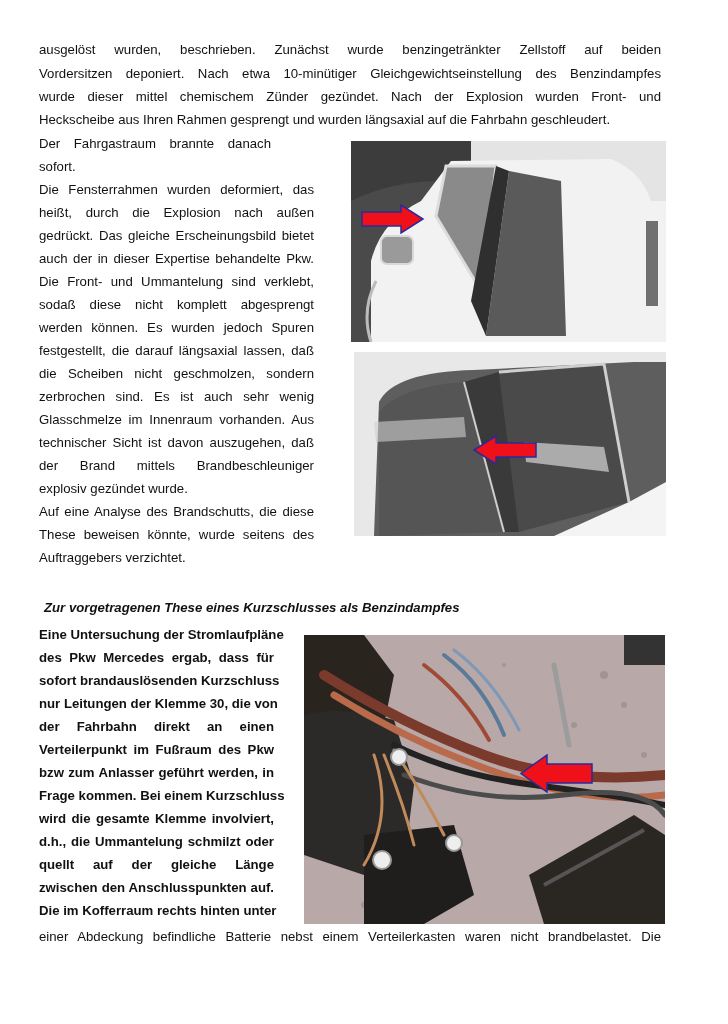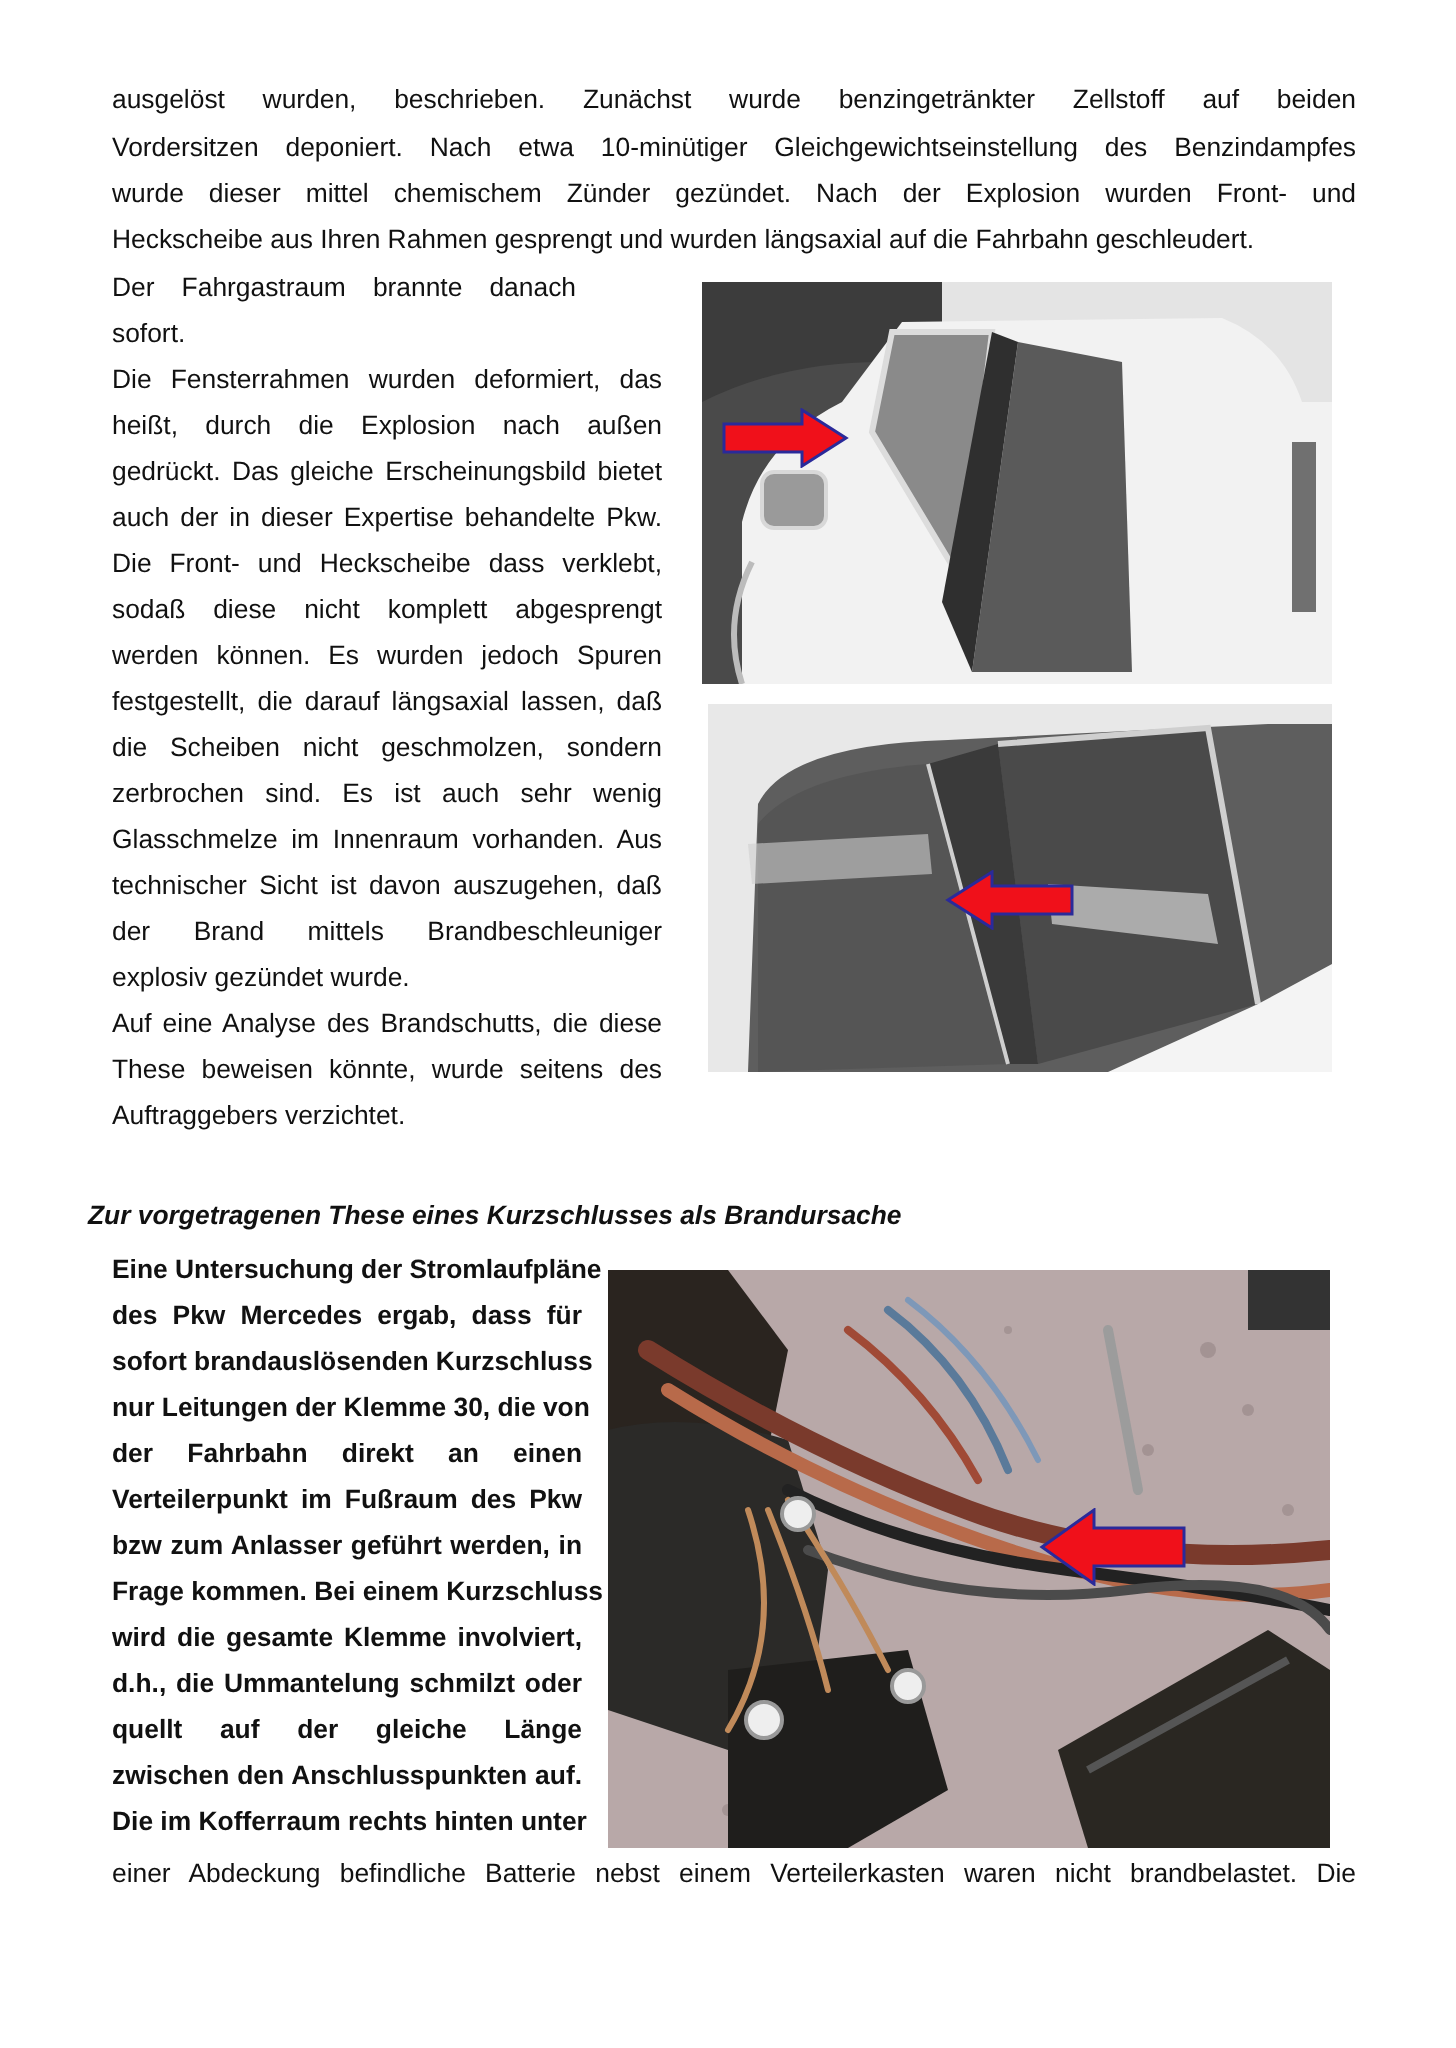--- a/index.html
+++ b/index.html
@@ -8,7 +8,7 @@
       font-family: "Liberation Sans", sans-serif; color: #111111;
     }
     .line {
-      position: absolute; left: 56px; width: 622px;
+      position: absolute; left: 39px; width: 622px;
       font-size: 13.2px; line-height: 23px; height: 23px;
       white-space: nowrap; text-align: justify; text-align-last: justify;
     }

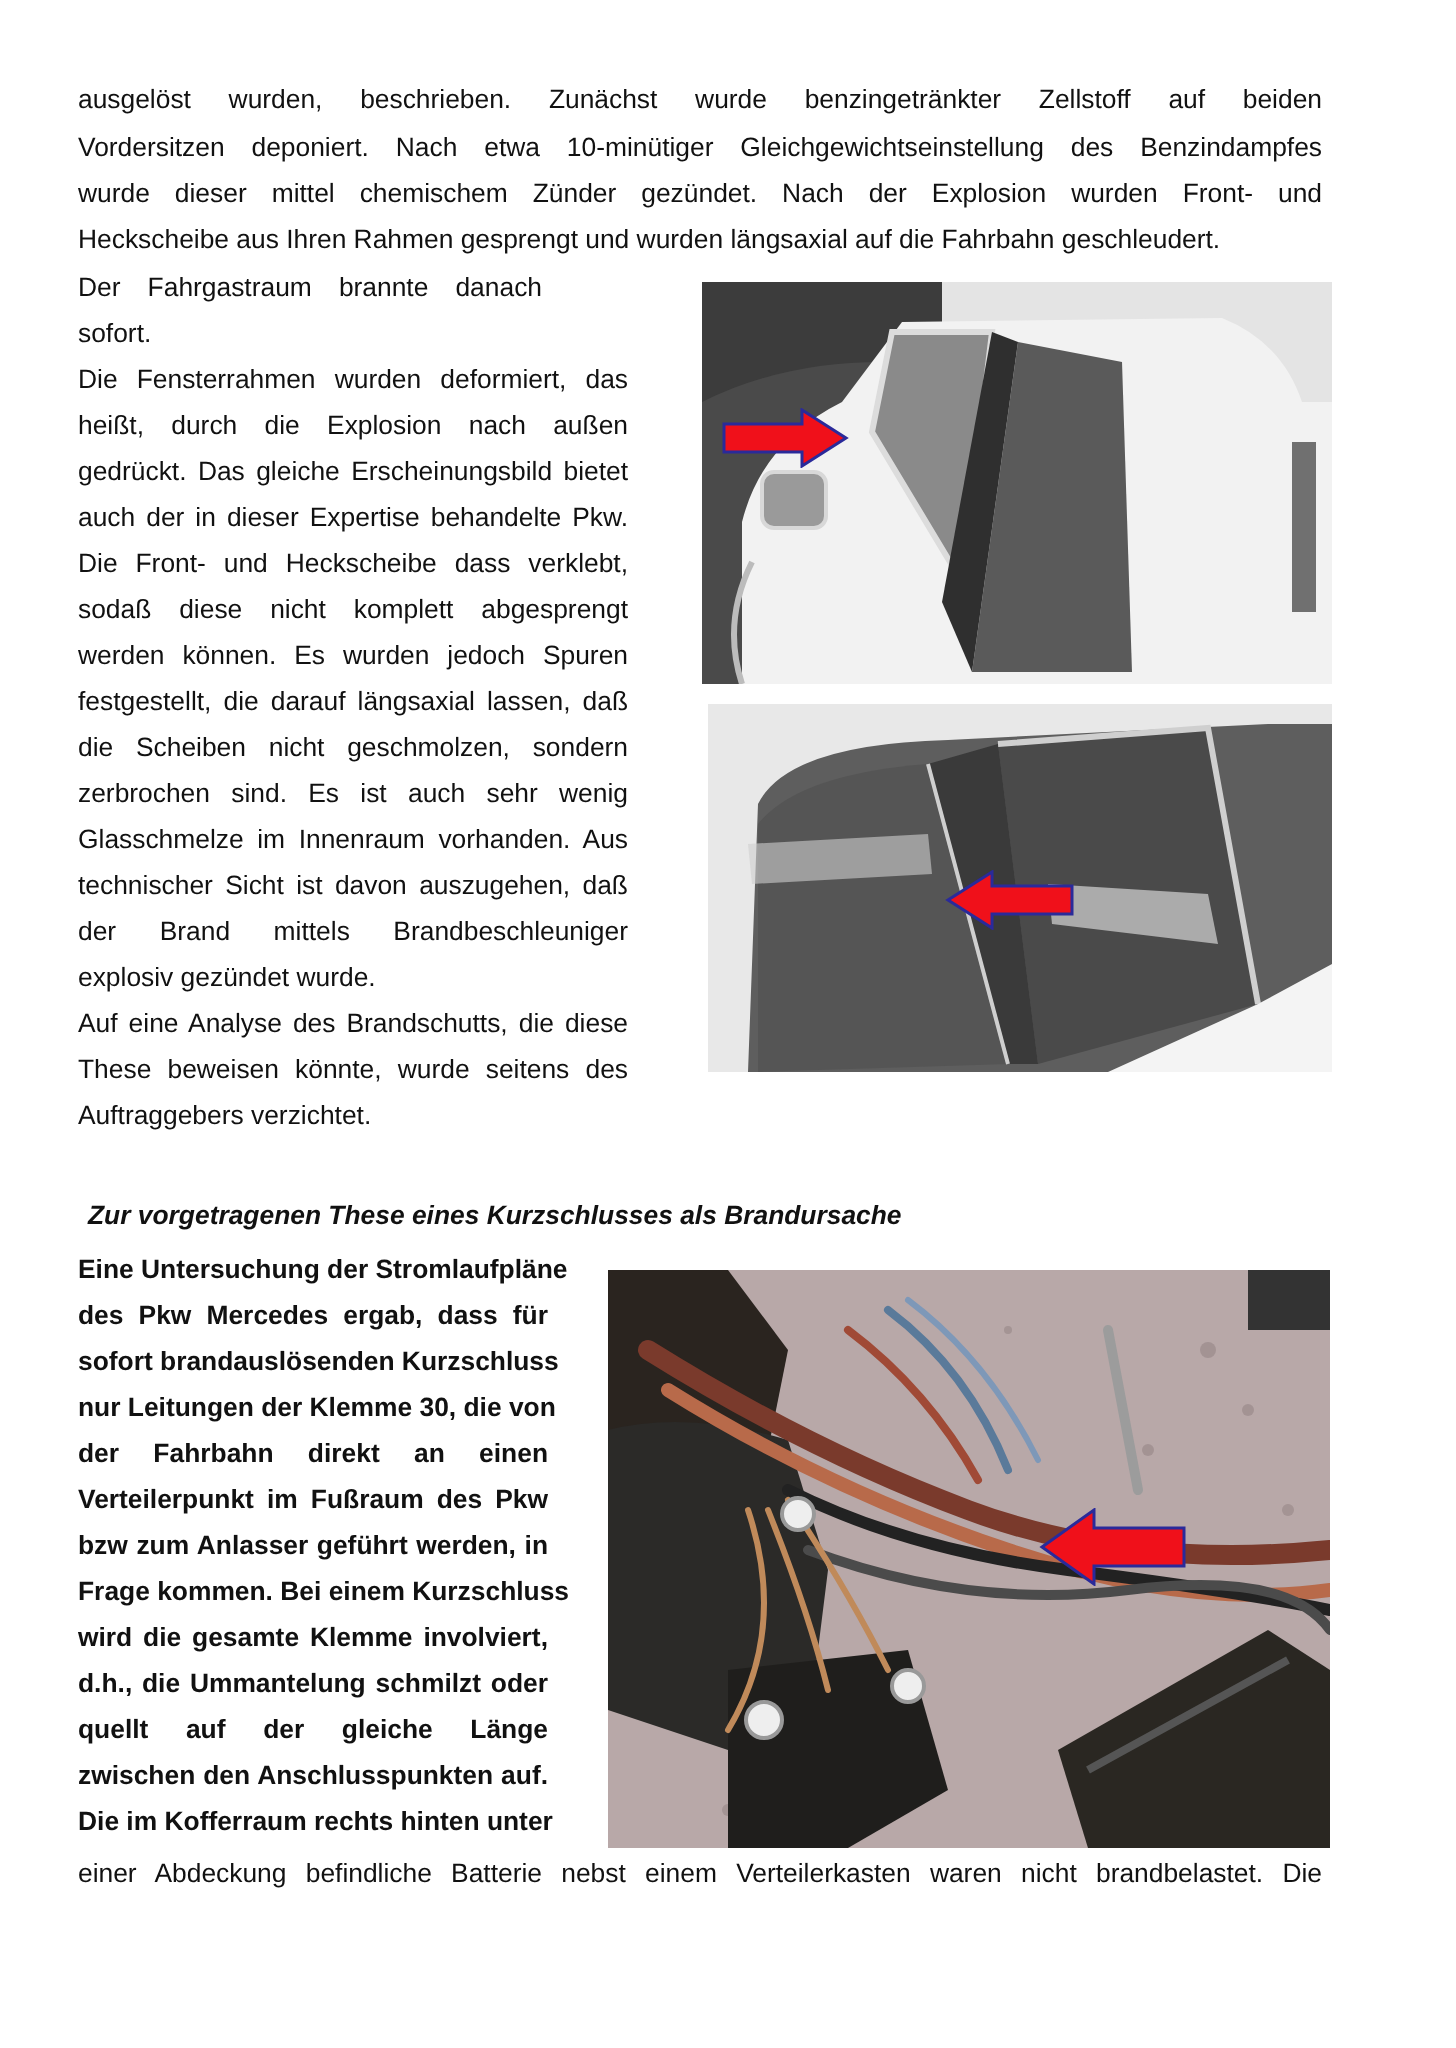--- a/index.html
+++ b/index.html
@@ -40,7 +40,7 @@
   <div class="line narrow1" style="top:201px">heißt, durch die Explosion nach außen</div>
   <div class="line narrow1" style="top:224px">gedrückt. Das gleiche Erscheinungsbild bietet</div>
   <div class="line narrow1" style="top:247px">auch der in dieser Expertise behandelte Pkw.</div>
-  <div class="line narrow1" style="top:270px">Die Front- und Heckscheibe dass verklebt,</div>
+  <div class="line narrow1" style="top:270px">Die Front- und Ummantelung sind verklebt,</div>
   <div class="line narrow1" style="top:293px">sodaß diese nicht komplett abgesprengt</div>
   <div class="line narrow1" style="top:316px">werden können. Es wurden jedoch Spuren</div>
   <div class="line narrow1" style="top:339px">festgestellt, die darauf längsaxial lassen, daß</div>

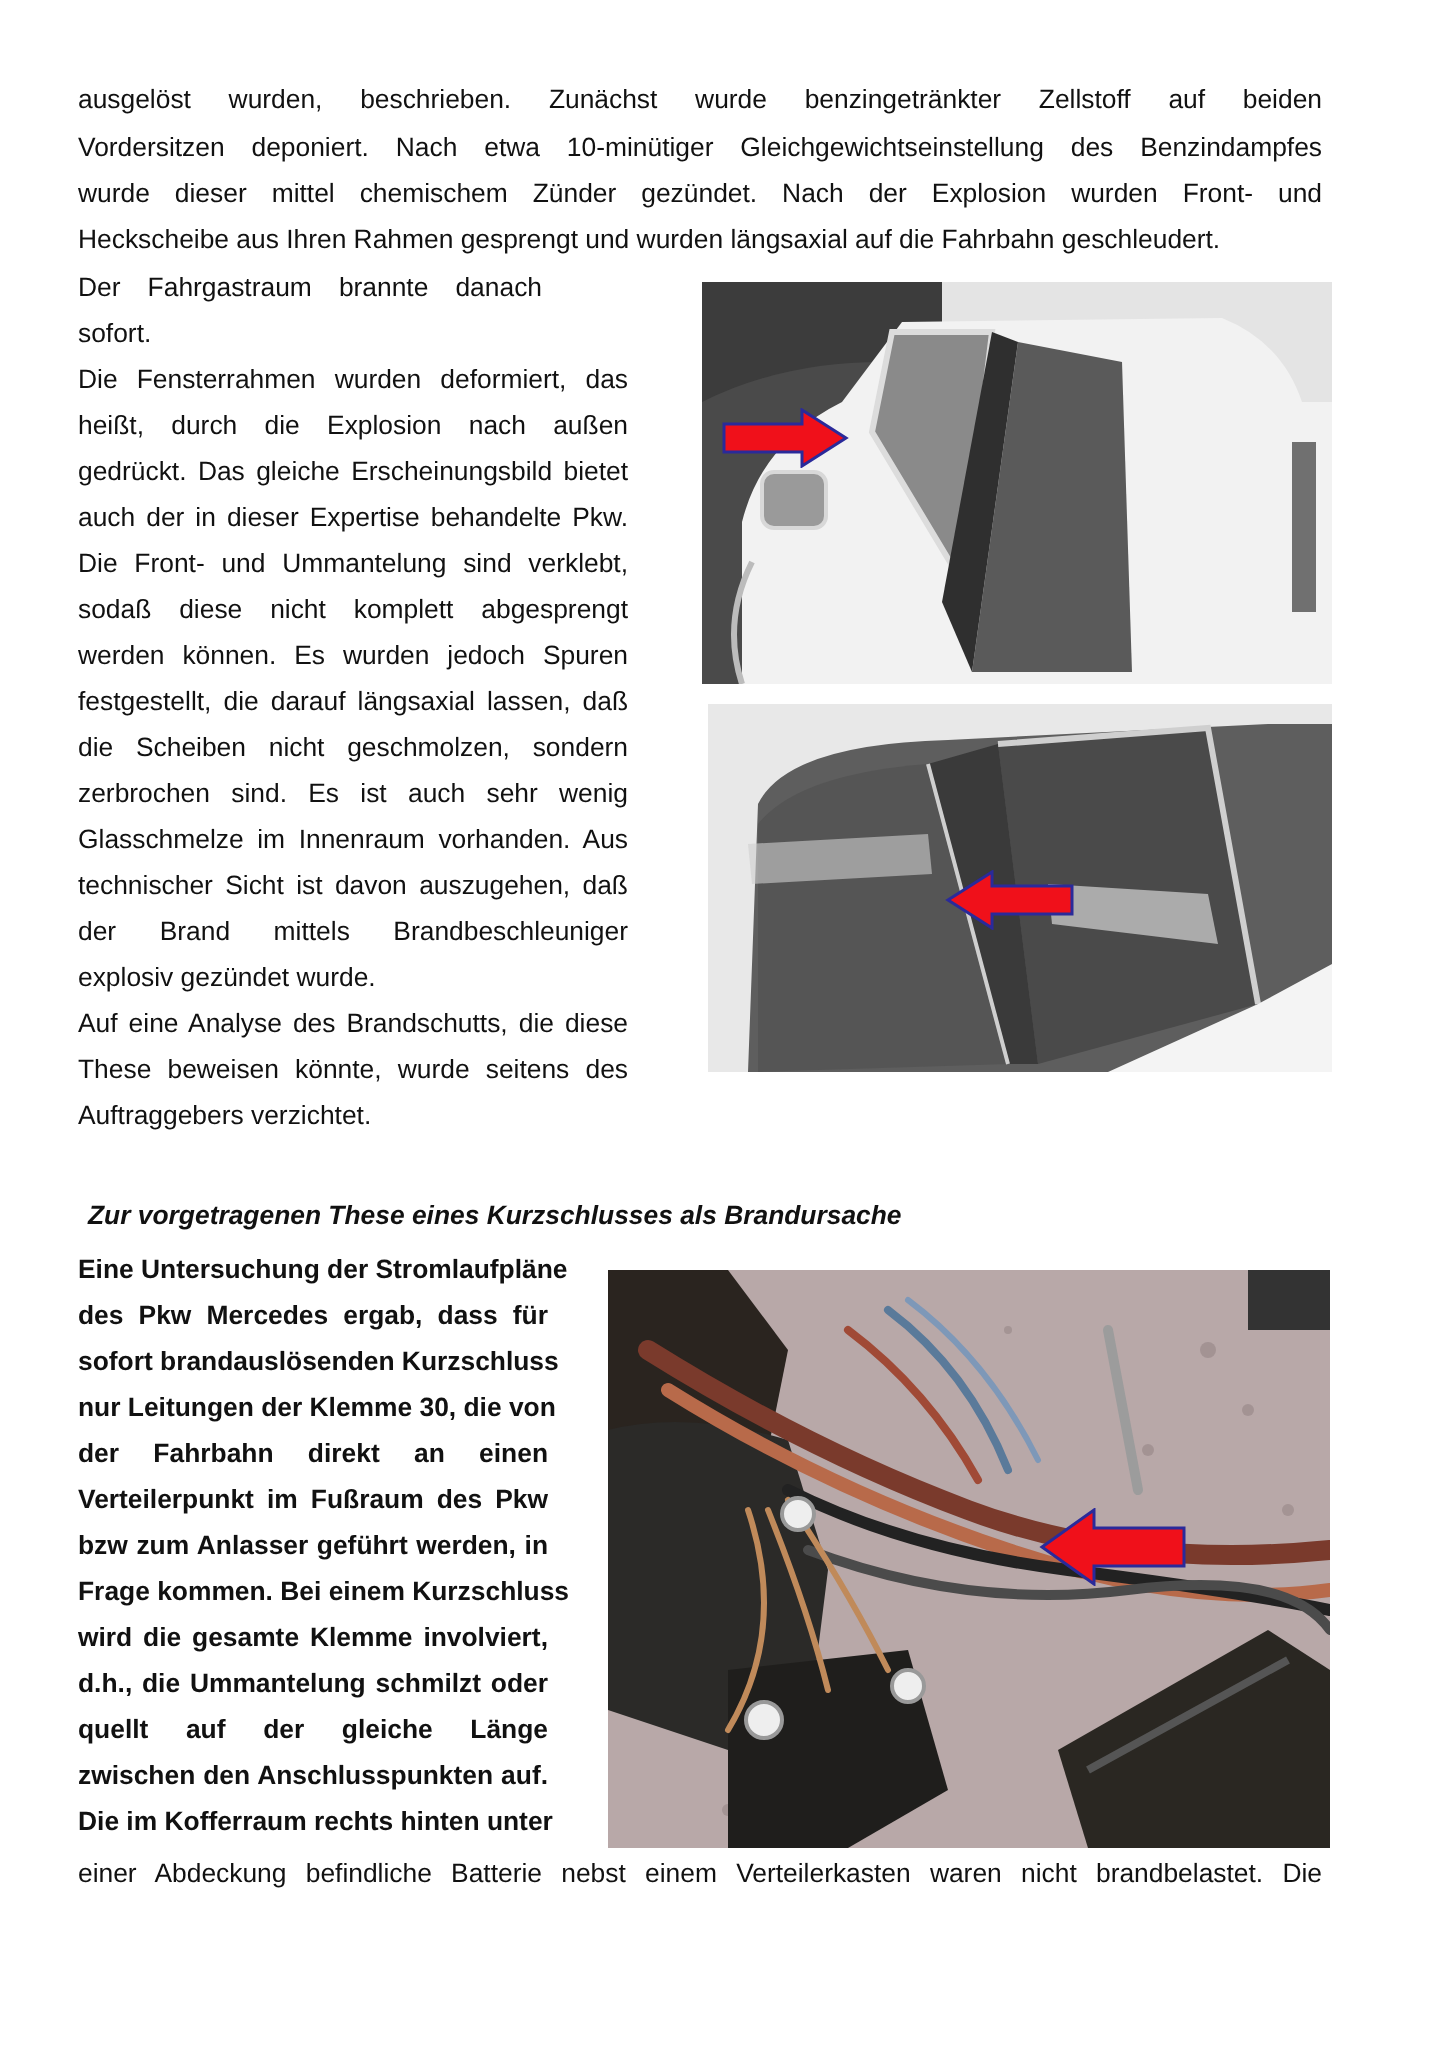--- a/index.html
+++ b/index.html
@@ -92,7 +92,7 @@
   <path d="M64 8 L24 8 L24 1 L2 15 L24 29 L24 22 L64 22 Z" fill="#f0101a" stroke="#2a2a9a" stroke-width="1.5"></path>
 </svg>
 
-<div class="heading" style="top:596px">Zur vorgetragenen These eines Kurzschlusses als Brandursache</div>
+<div class="heading" style="top:596px">Zur vorgetragenen These eines Kurzschlusses als Benzindampfes</div>
 
 <div>
   <div class="line narrow2" style="top:623px">Eine Untersuchung der Stromlaufpläne</div>

